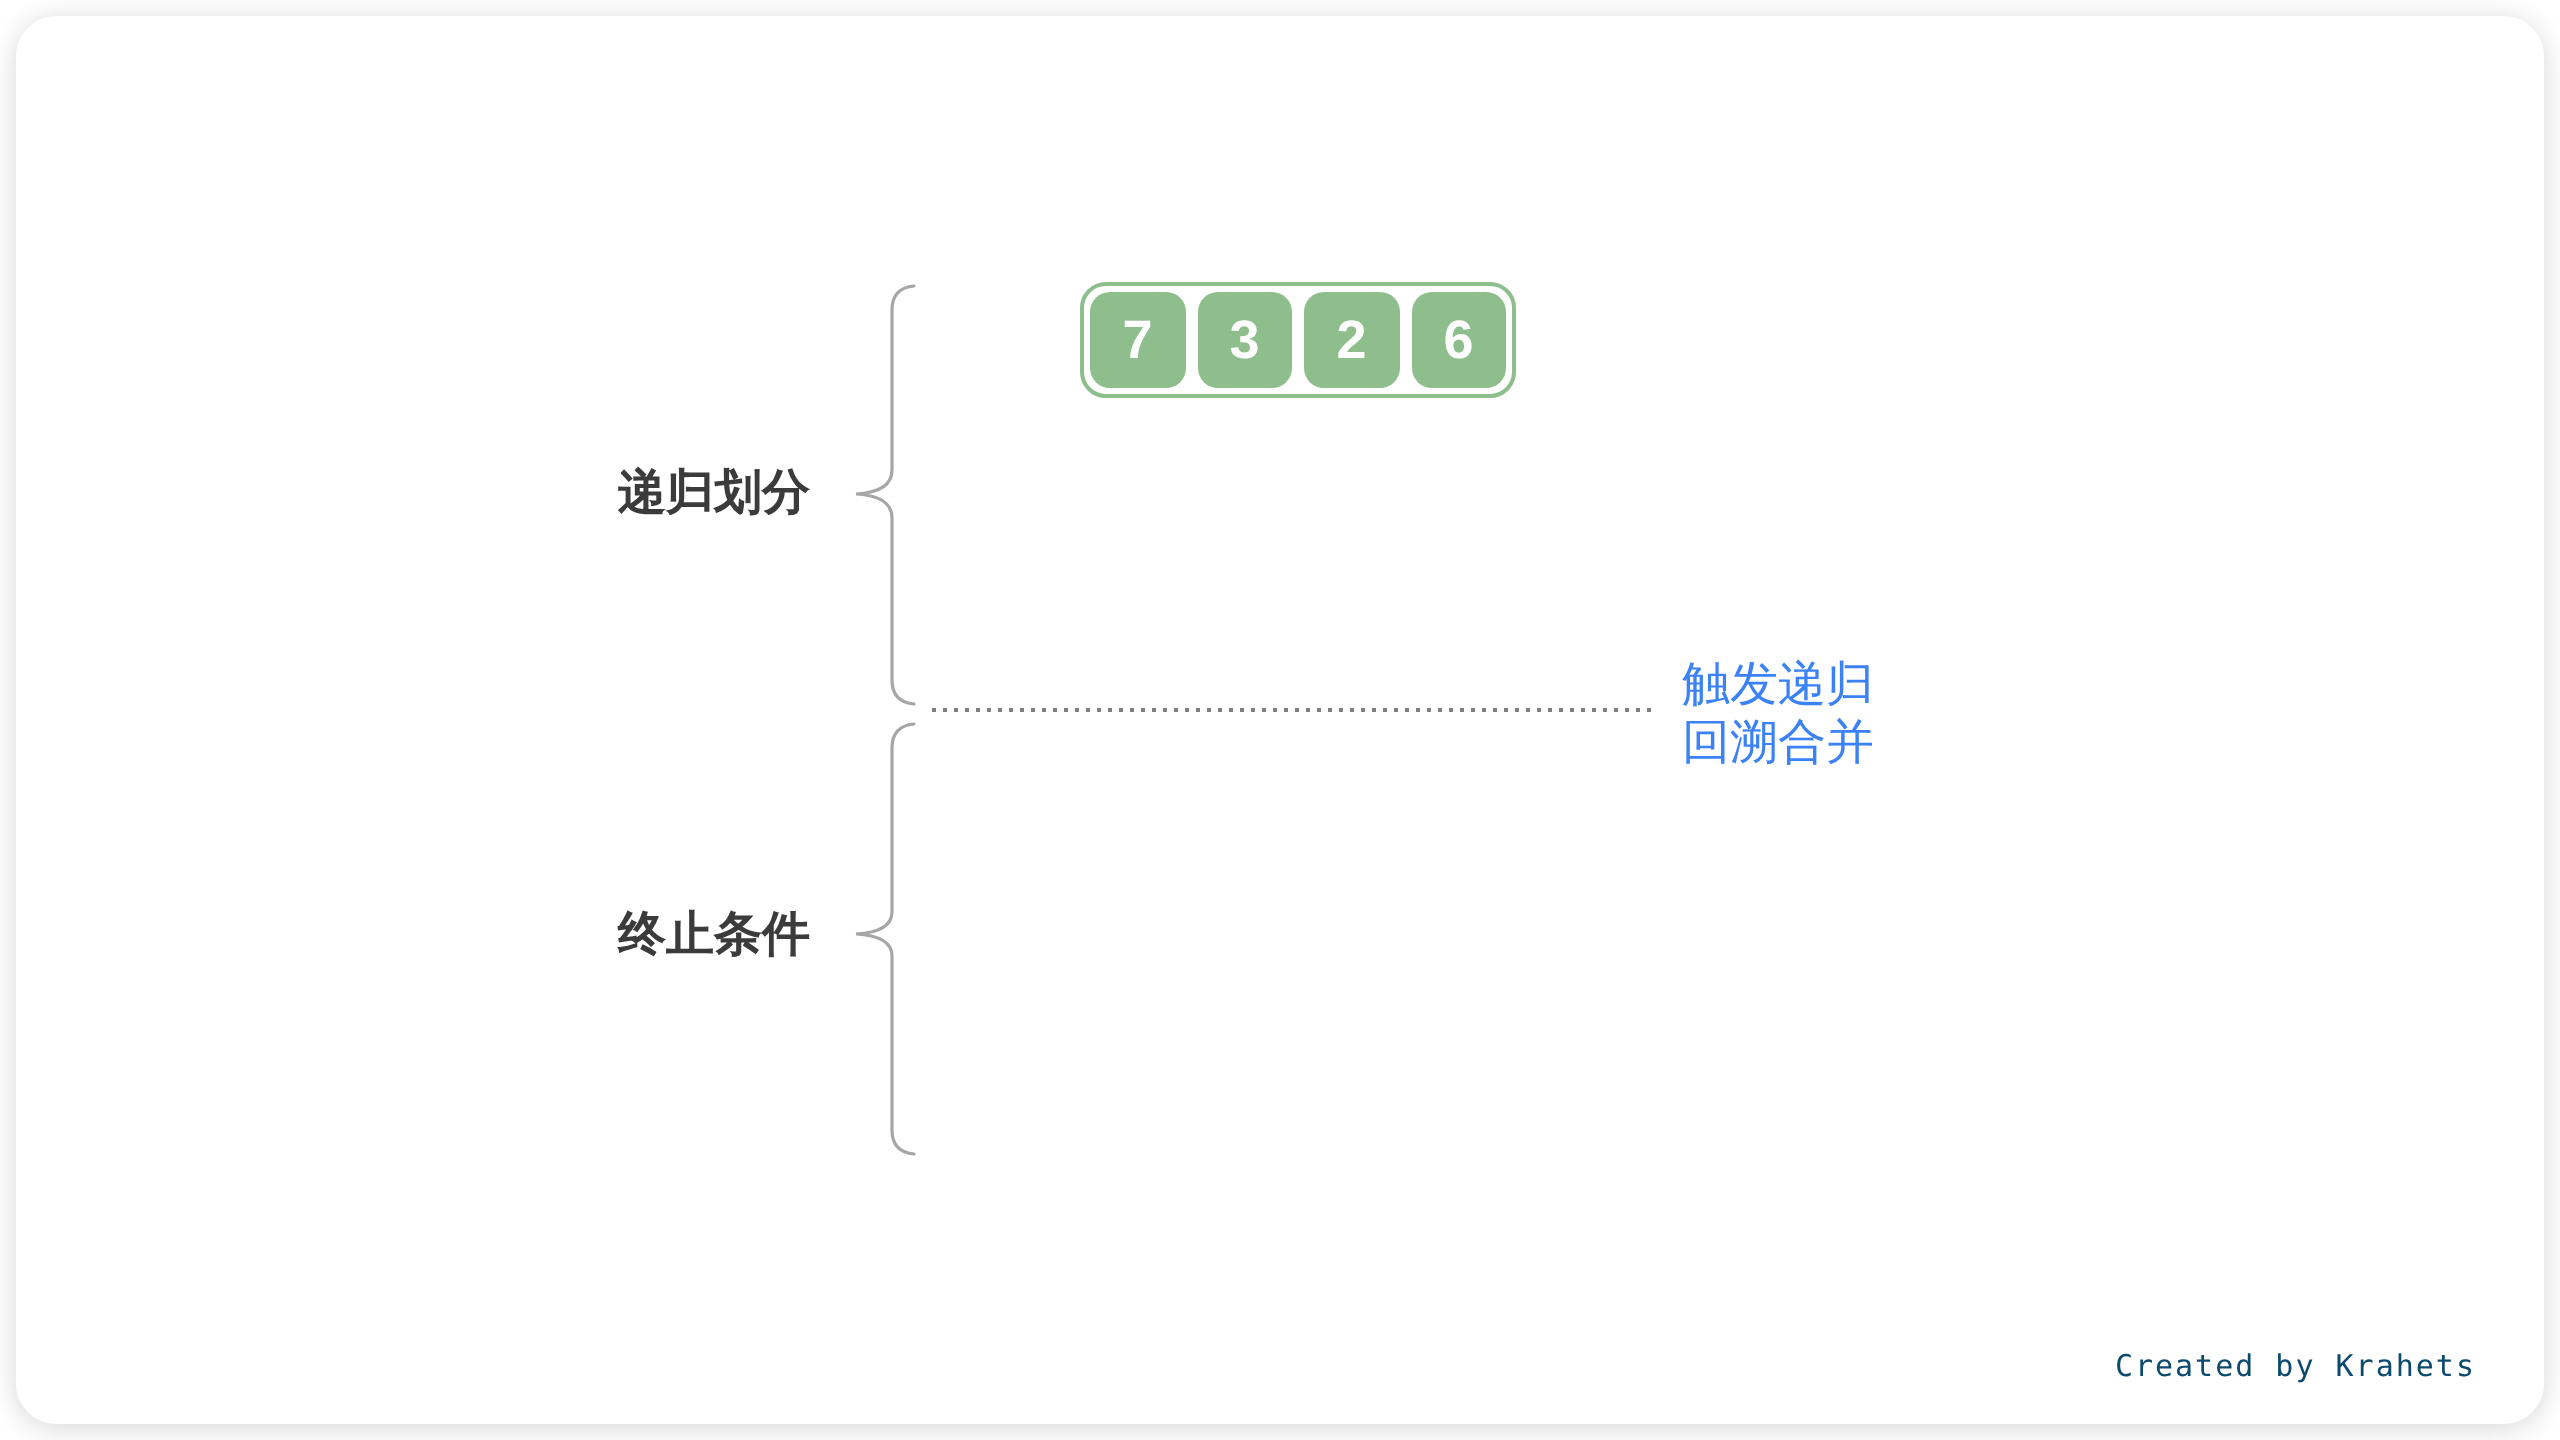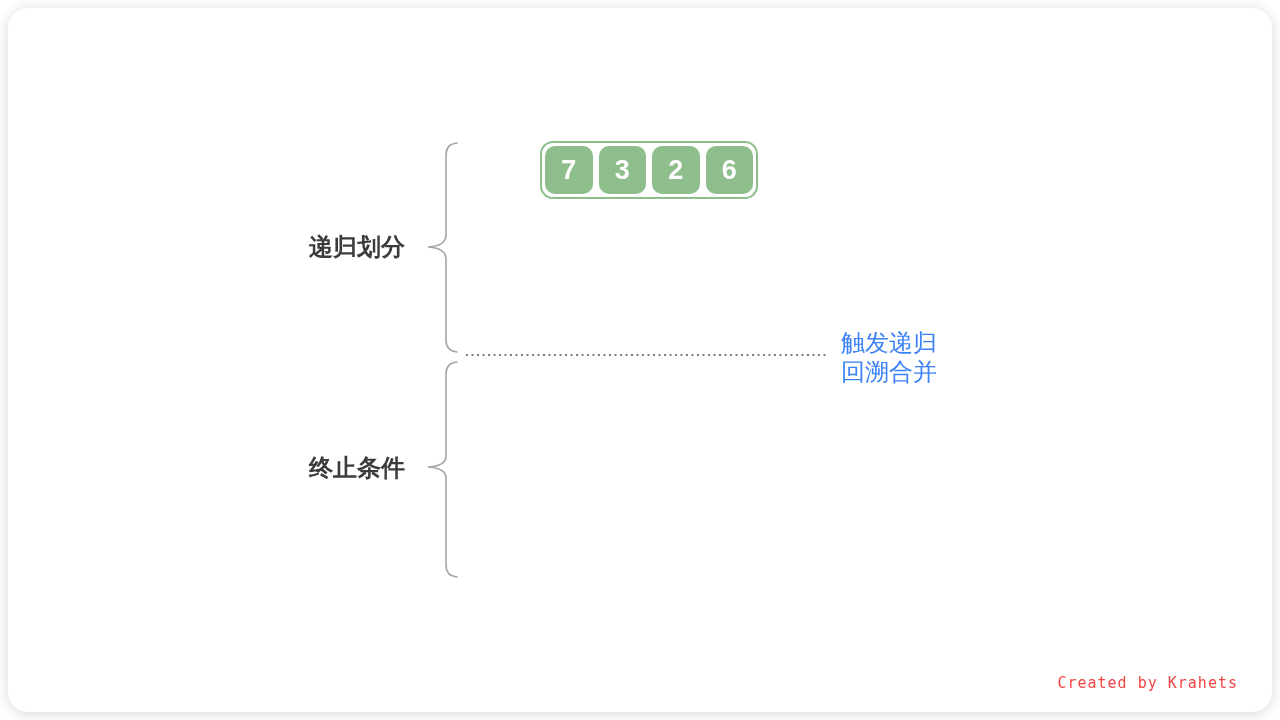--- a/index.html
+++ b/index.html
@@ -74,7 +74,7 @@
   .watermark {
     position: absolute;
     right: 42px; top: 674px;
-    color: #ef4444;
+    color: #0c4a6e;
     font-size: 15px;
     font-family: "DejaVu Sans Mono", "Liberation Mono", monospace;
     letter-spacing: 1px;

